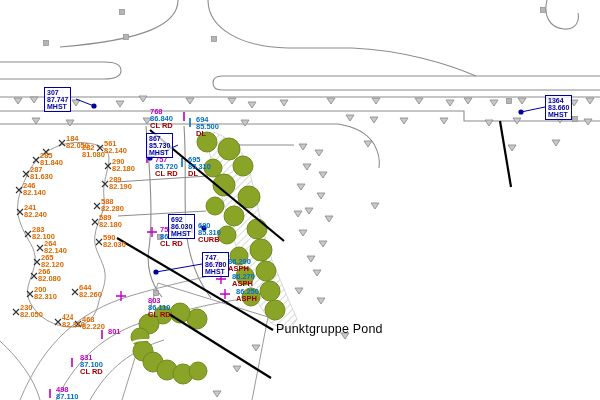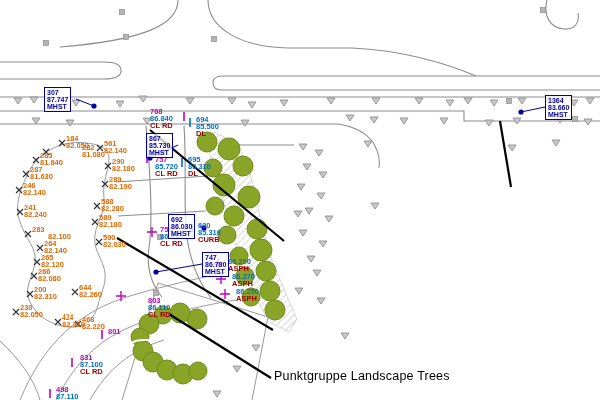--- a/index.html
+++ b/index.html
@@ -222,7 +222,7 @@
       </div>
       <div class="pt-label" style="left: 32px; top: 226px;">
         <span style="color: rgb(224, 104, 0);">283</span>
-        <span style="color: rgb(224, 104, 0); margin-left: 16px;">82.100</span>
+        <span style="color: rgb(224, 104, 0);">82.100</span>
       </div>
       <div class="pt-label" style="left: 44px; top: 240px;">
         <span style="color: rgb(224, 104, 0);">264</span>

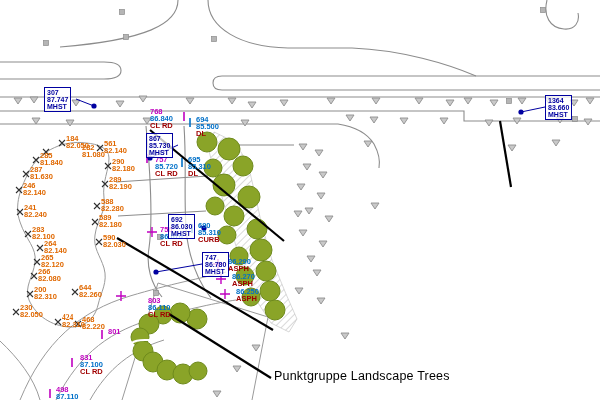--- a/index.html
+++ b/index.html
@@ -364,6 +364,7 @@
         <span style="color: rgb(0, 0, 160);">83.660</span>
         <span style="color: rgb(0, 0, 160);">MHST</span>
       </div>
+      <div class="anno" style="left: 276px; top: 322px;">Punktgruppe Pond</div>
       <div class="anno" style="left: 274px; top: 369px;">Punktgruppe Landscape Trees</div>
     </div>
 </div>

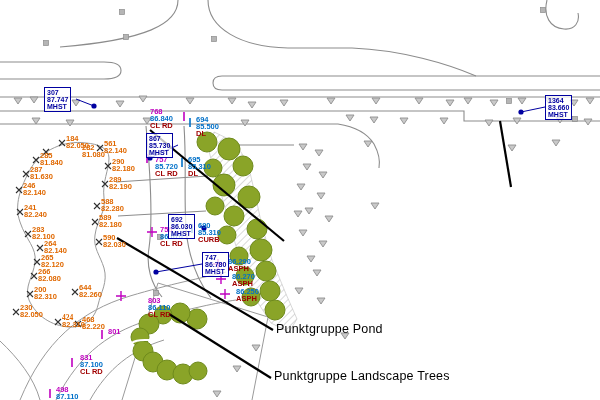--- a/index.html
+++ b/index.html
@@ -365,7 +365,6 @@
         <span style="color: rgb(0, 0, 160);">MHST</span>
       </div>
       <div class="anno" style="left: 276px; top: 322px;">Punktgruppe Pond</div>
-      <div class="anno" style="left: 274px; top: 369px;">Punktgruppe Landscape Trees</div>
     </div>
 </div>
 

